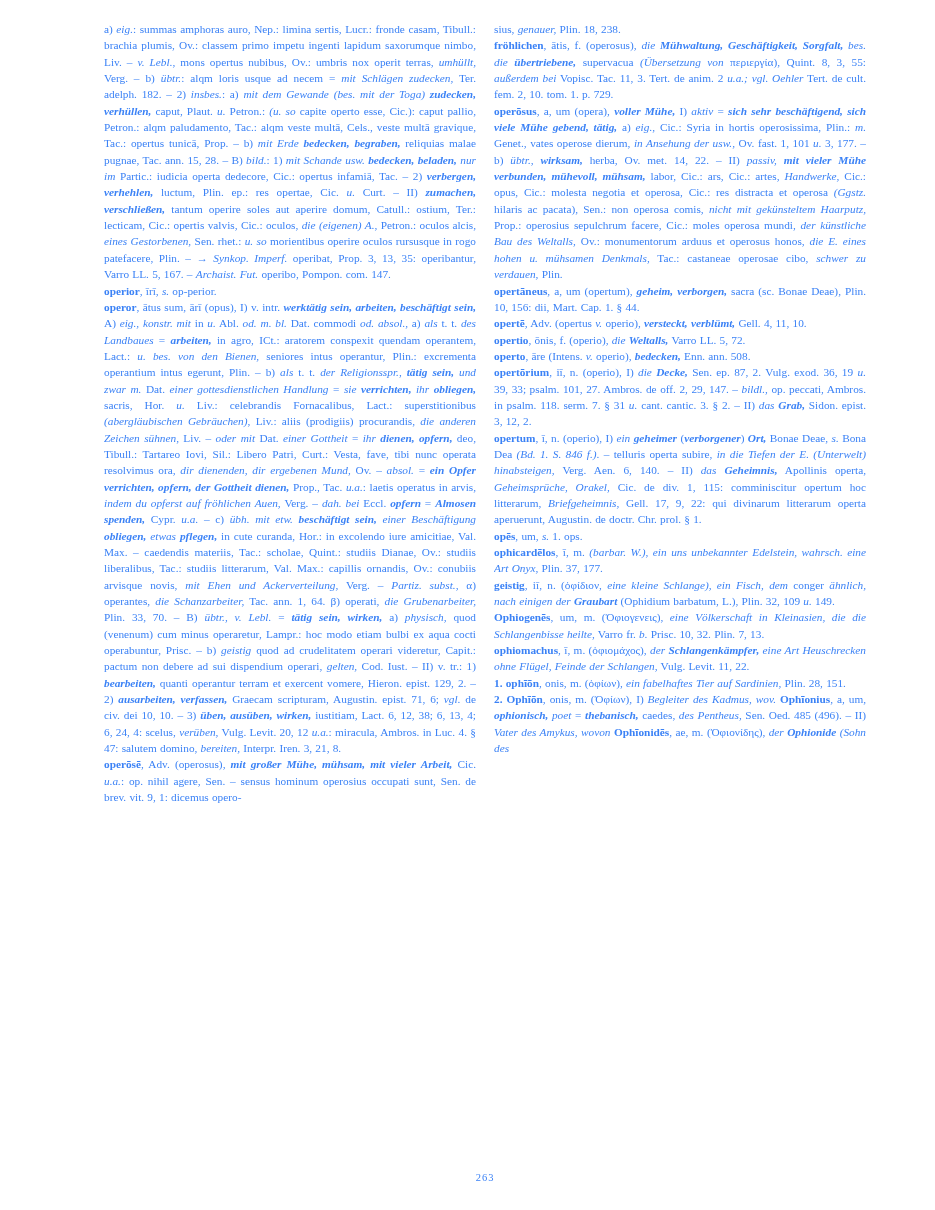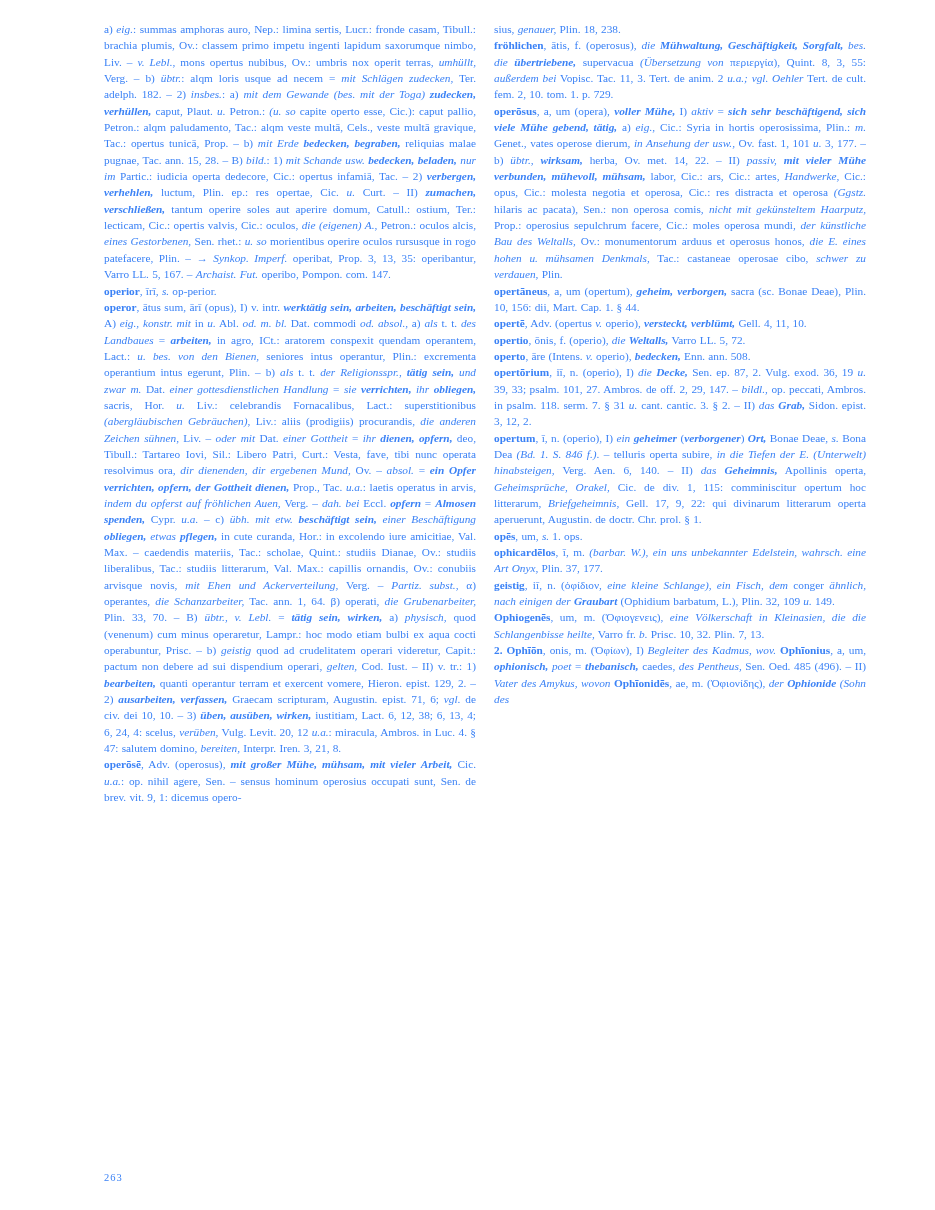--- a/index.html
+++ b/index.html
@@ -61,6 +61,7 @@
         <p class="entry"><b>ophicardēlos</b>, ī, m. <i>(barbar. W.)</i>, <i>ein uns unbekannter Edelstein, wahrsch. eine Art Onyx,</i> Plin. 37, 177.</p>
         <p class="entry"><b>geistig</b>, iī, n. (ὀφίδιον, <i>eine kleine Schlange), ein Fisch, dem</i> conger <i>ähnlich, nach einigen der</i> <b><i>Graubart</i></b> (Ophidium barbatum, L.), Plin. 32, 109 <i>u.</i> 149.</p>
         <p class="entry"><b>Ophiogenēs</b>, um, m. (Ὀφιογενεις), <i>eine Völkerschaft in Kleinasien, die die Schlangenbisse heilte,</i> Varro fr. <i>b.</i> Prisc. 10, 32. Plin. 7, 13.</p>
+        <p class="entry"><b>ophiomachus</b>, ī, m. (ὀφιομάχος), <i>der</i> <b><i>Schlangenkämpfer,</i></b> <i>eine Art Heuschrecken ohne Flügel, Feinde der Schlangen,</i> Vulg. Levit. 11, 22.</p>
         <p class="entry"><b>2. Ophīōn</b>, onis, m. (Ὀφίων), I) <i>Begleiter des Kadmus, wov.</i> <b>Ophīonius</b>, a, um, <b><i>ophionisch,</i></b> <i>poet</i> = <b><i>thebanisch,</i></b> caedes, <i>des Pentheus,</i> Sen. Oed. 485 (496). – II) <i>Vater des Amykus, wovon</i> <b>Ophīonidēs</b>, ae, m. (Ὀφιονίδης), <i>der</i> <b><i>Ophionide</i></b> <i>(Sohn des</i></p>
       </div>
   </div>

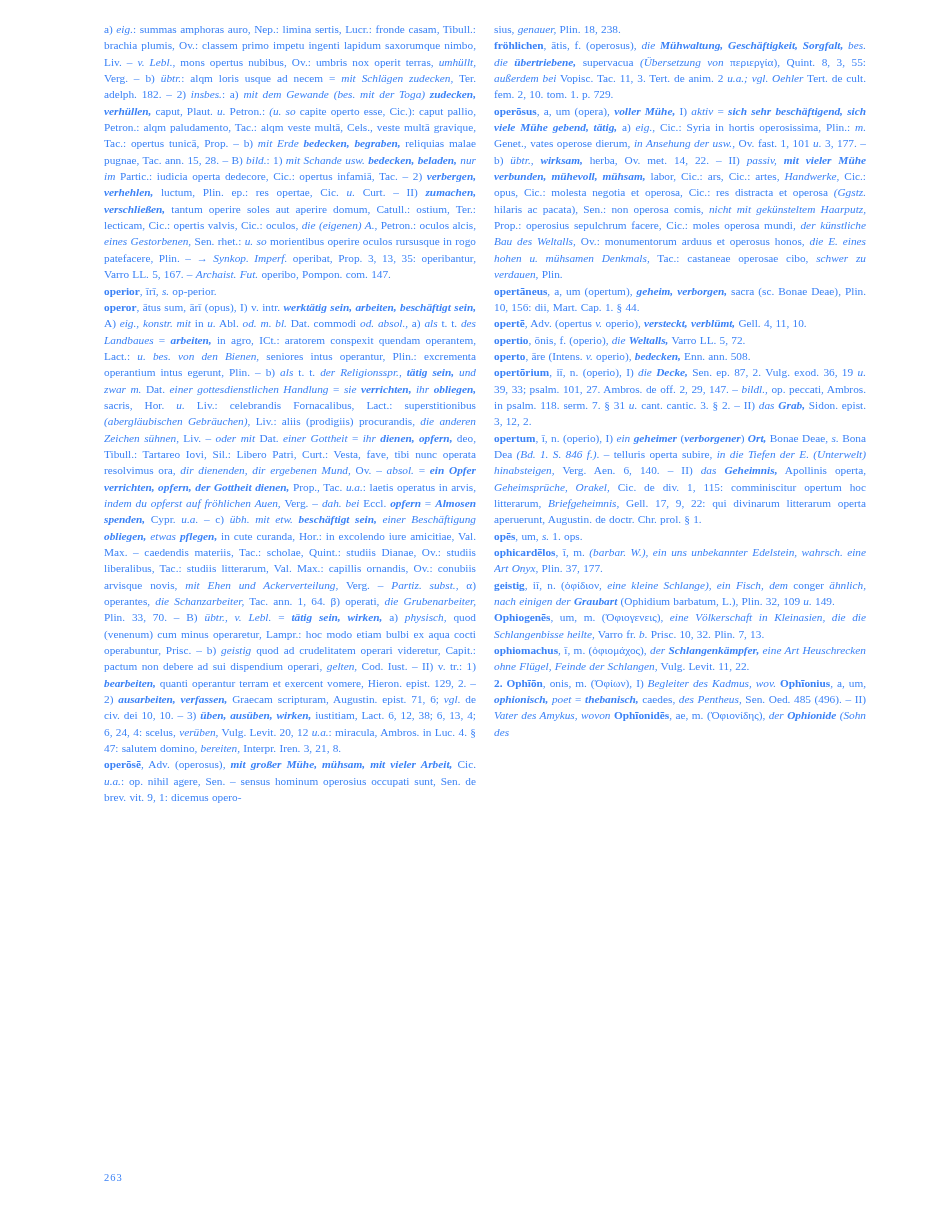--- a/index.html
+++ b/index.html
@@ -62,6 +62,7 @@
         <p class="entry"><b>geistig</b>, iī, n. (ὀφίδιον, <i>eine kleine Schlange), ein Fisch, dem</i> conger <i>ähnlich, nach einigen der</i> <b><i>Graubart</i></b> (Ophidium barbatum, L.), Plin. 32, 109 <i>u.</i> 149.</p>
         <p class="entry"><b>Ophiogenēs</b>, um, m. (Ὀφιογενεις), <i>eine Völkerschaft in Kleinasien, die die Schlangenbisse heilte,</i> Varro fr. <i>b.</i> Prisc. 10, 32. Plin. 7, 13.</p>
         <p class="entry"><b>ophiomachus</b>, ī, m. (ὀφιομάχος), <i>der</i> <b><i>Schlangenkämpfer,</i></b> <i>eine Art Heuschrecken ohne Flügel, Feinde der Schlangen,</i> Vulg. Levit. 11, 22.</p>
+        <p class="entry"><b>1. ophīōn</b>, onis, m. (ὀφίων), <i>ein fabelhaftes Tier auf Sardinien,</i> Plin. 28, 151.</p>
         <p class="entry"><b>2. Ophīōn</b>, onis, m. (Ὀφίων), I) <i>Begleiter des Kadmus, wov.</i> <b>Ophīonius</b>, a, um, <b><i>ophionisch,</i></b> <i>poet</i> = <b><i>thebanisch,</i></b> caedes, <i>des Pentheus,</i> Sen. Oed. 485 (496). – II) <i>Vater des Amykus, wovon</i> <b>Ophīonidēs</b>, ae, m. (Ὀφιονίδης), <i>der</i> <b><i>Ophionide</i></b> <i>(Sohn des</i></p>
       </div>
   </div>

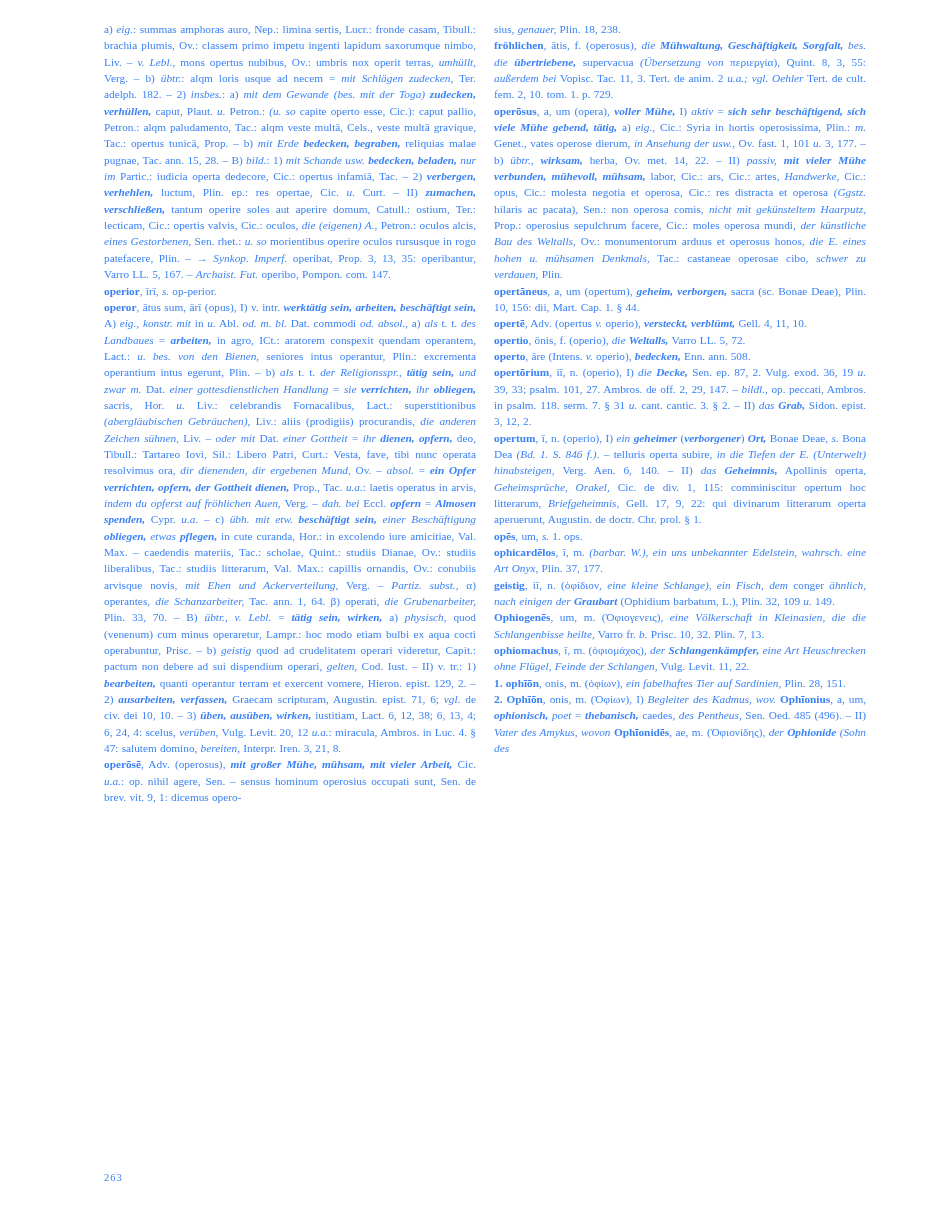--- a/index.html
+++ b/index.html
@@ -31,7 +31,7 @@
   .pageno {
     position:absolute; left:104px; top:1172px;
     width:762px;
-    text-align:left;
+    text-align:center;
     font-size:10.5px;
     letter-spacing:1px;
   }

